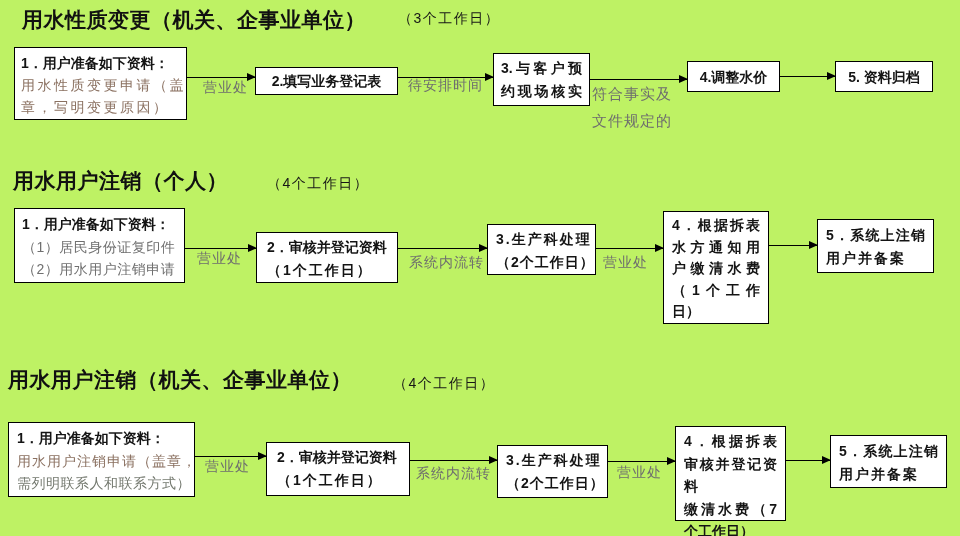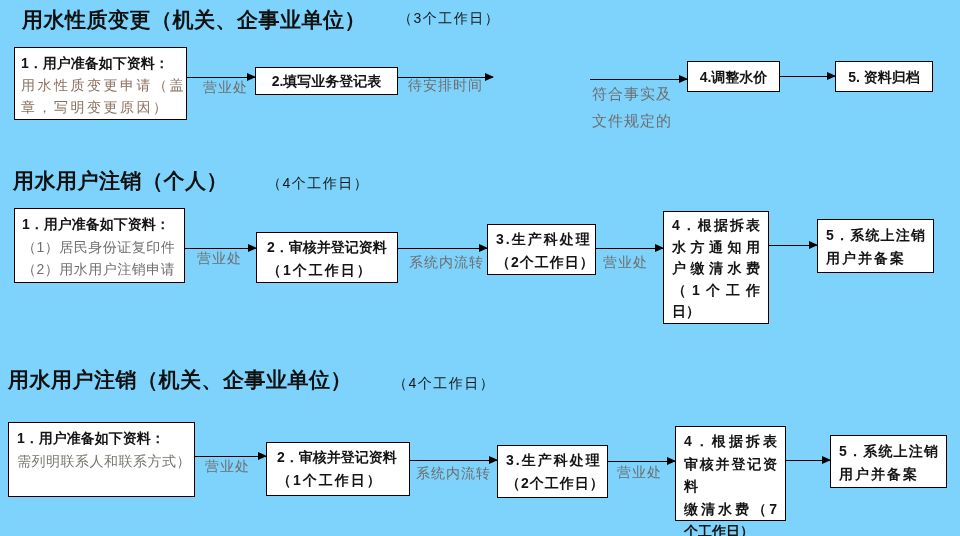--- a/index.html
+++ b/index.html
@@ -4,7 +4,7 @@
 <style>
   html,body{margin:0;padding:0;background:#ffffff;}
   .canvas{
-    position:relative;width:960px;height:536px;background:#7dd3fc;overflow:hidden;
+    position:relative;width:960px;height:536px;background:#bef264;overflow:hidden;
     font-family:"Liberation Sans","DejaVu Sans",sans-serif;color:#141414;
   }
   

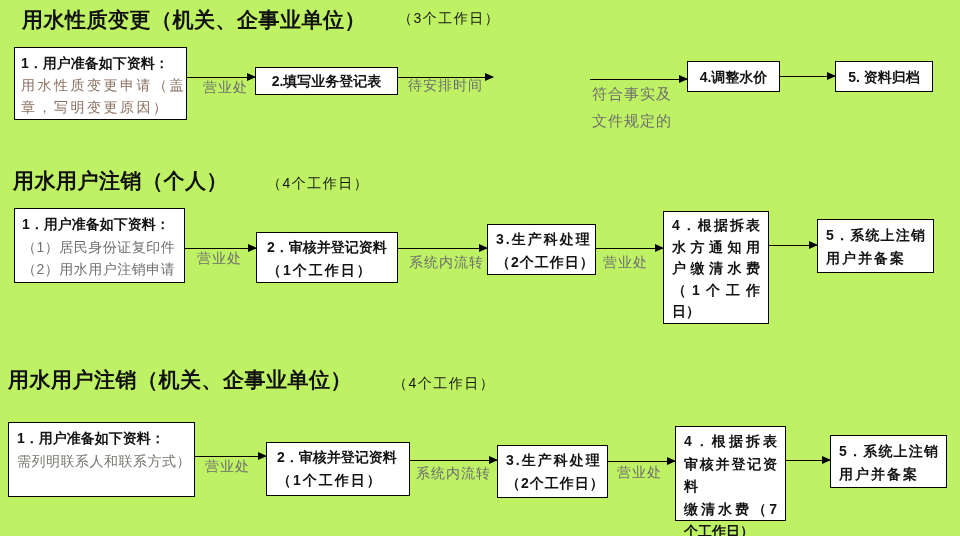--- a/index.html
+++ b/index.html
@@ -100,6 +100,10 @@
   <div class="arrow a2"></div>
   <div class="albl l2">待安排时间</div>
 
+  <div class="box r1b3">
+    <div class="bl jl">3.与客户预</div>
+    <div class="bl jl">约现场核实</div>
+  </div>
   <div class="arrow a3"></div>
   <div class="albl l3">符合事实及</div>
   <div class="albl l4">文件规定的</div>

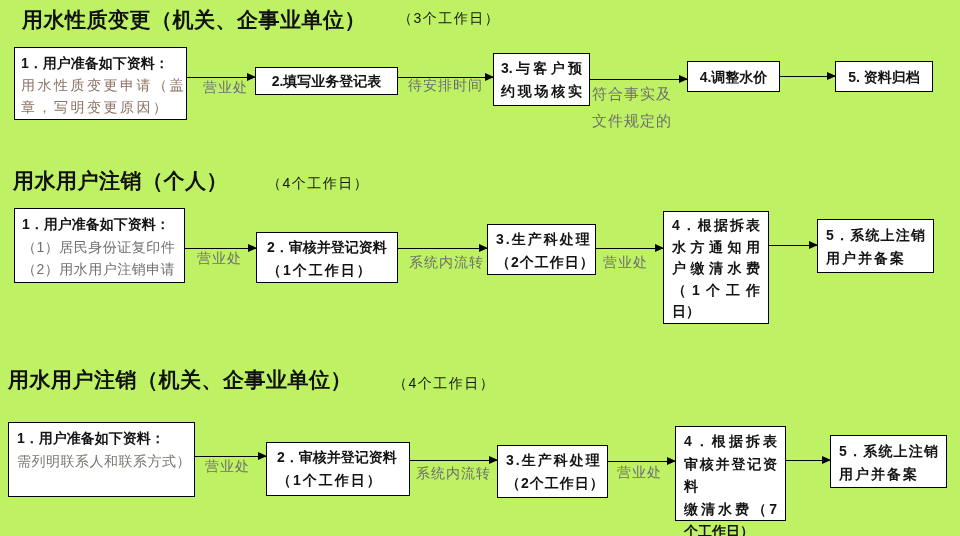--- a/index.html
+++ b/index.html
@@ -161,6 +161,7 @@
 
   <div class="box r3b1">
     <div class="bl">1．用户准备如下资料：</div>
+    <div class="bl warm ls1">用水用户注销申请（盖章，</div>
     <div class="bl cool">需列明联系人和联系方式）</div>
   </div>
   <div class="arrow a9"></div>

